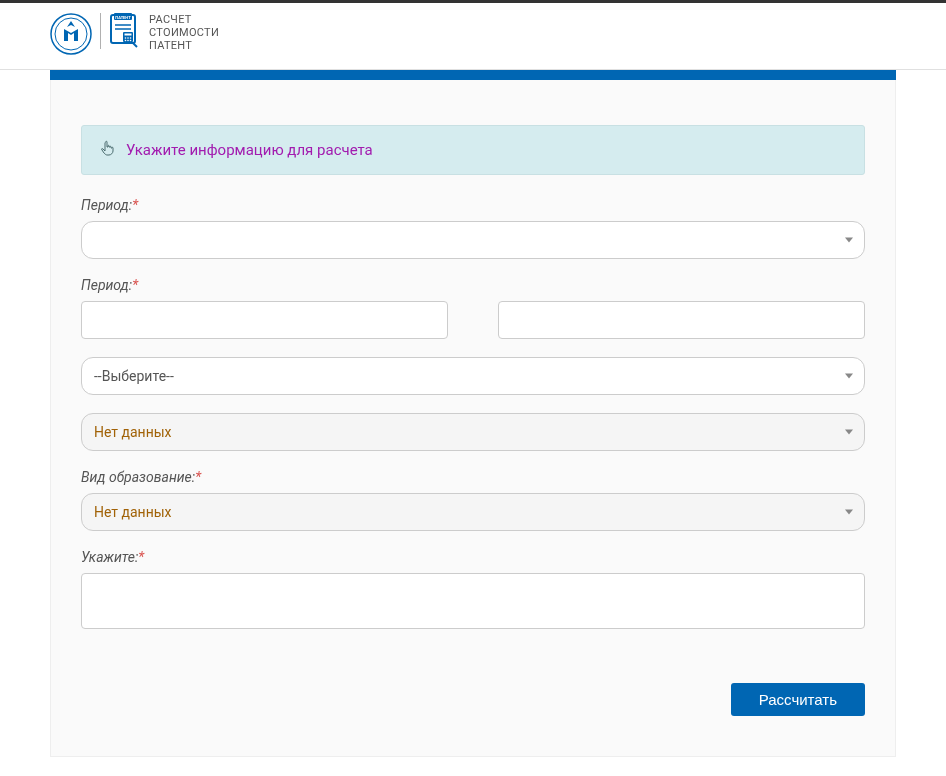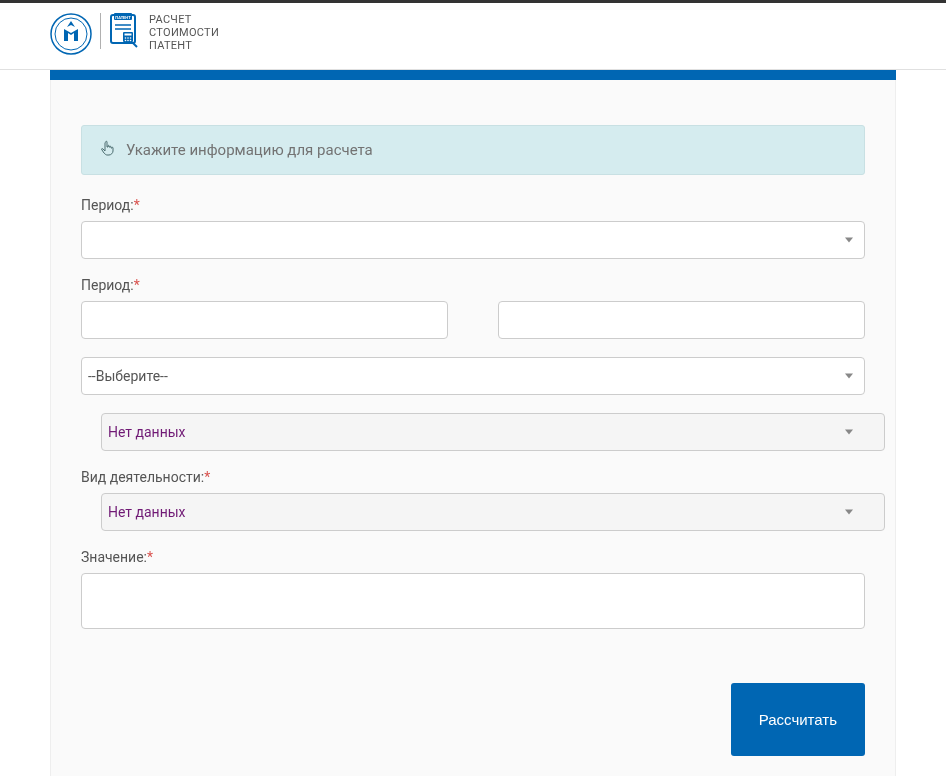--- a/index.html
+++ b/index.html
@@ -69,7 +69,7 @@
       font-size: 16px;
     }
     .info-banner .text {
-      color: #737373;
+      color: #a21caf;
       font-size: 15px;
     }
     .form-group {

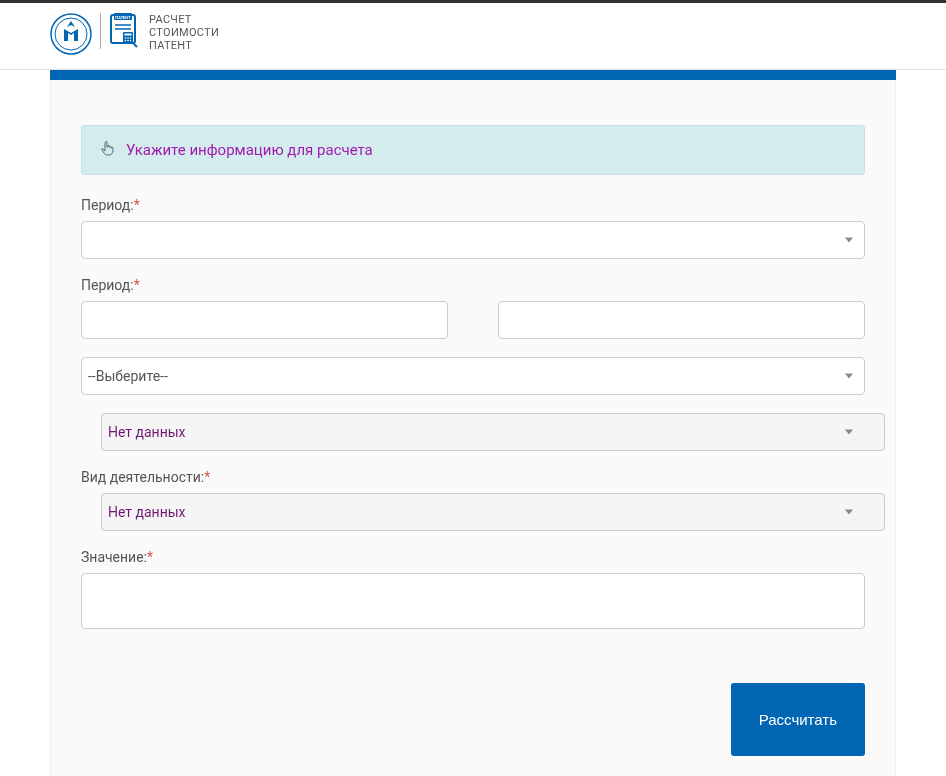--- a/index.html
+++ b/index.html
@@ -80,6 +80,7 @@
       font-size: 14px;
       color: #555;
       margin-bottom: 8px;
+      font-style: italic;
     }
     .required {
       color: #d9534f;

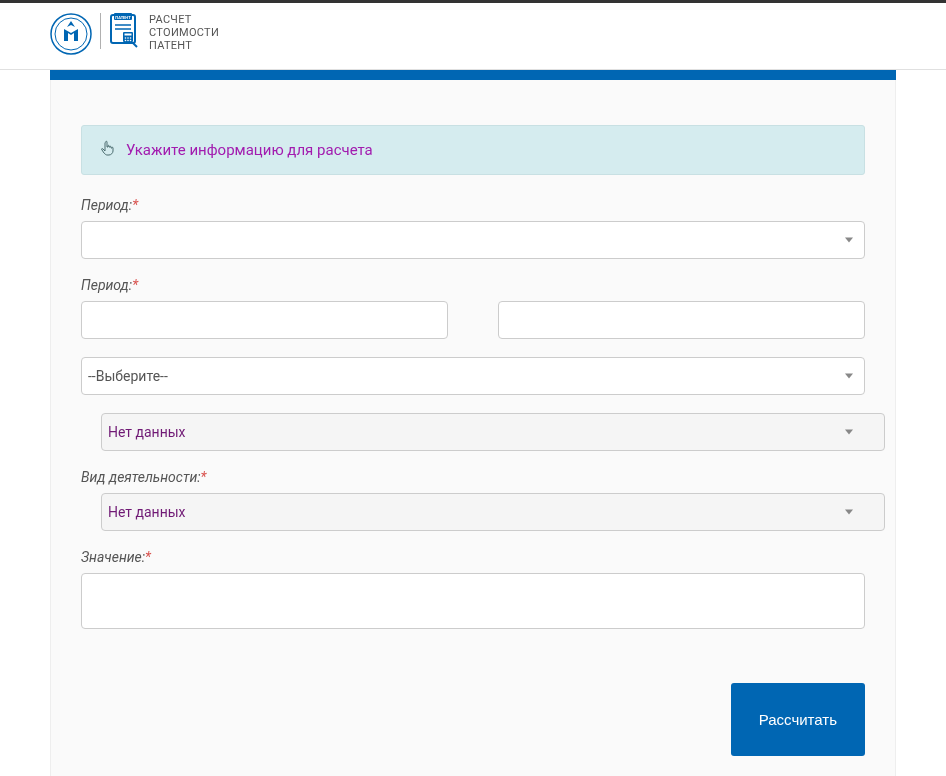--- a/index.html
+++ b/index.html
@@ -116,9 +116,9 @@
       width: 100%;
       height: 38px;
       border: 1px solid #ccc;
-      border-radius: 4px;
+      border-radius: 12px;
       background: #fff;
-      padding: 0 30px 0 6px;
+      padding: 0 30px 0 12px;
       font-size: 14px;
       color: #555;
       display: flex;

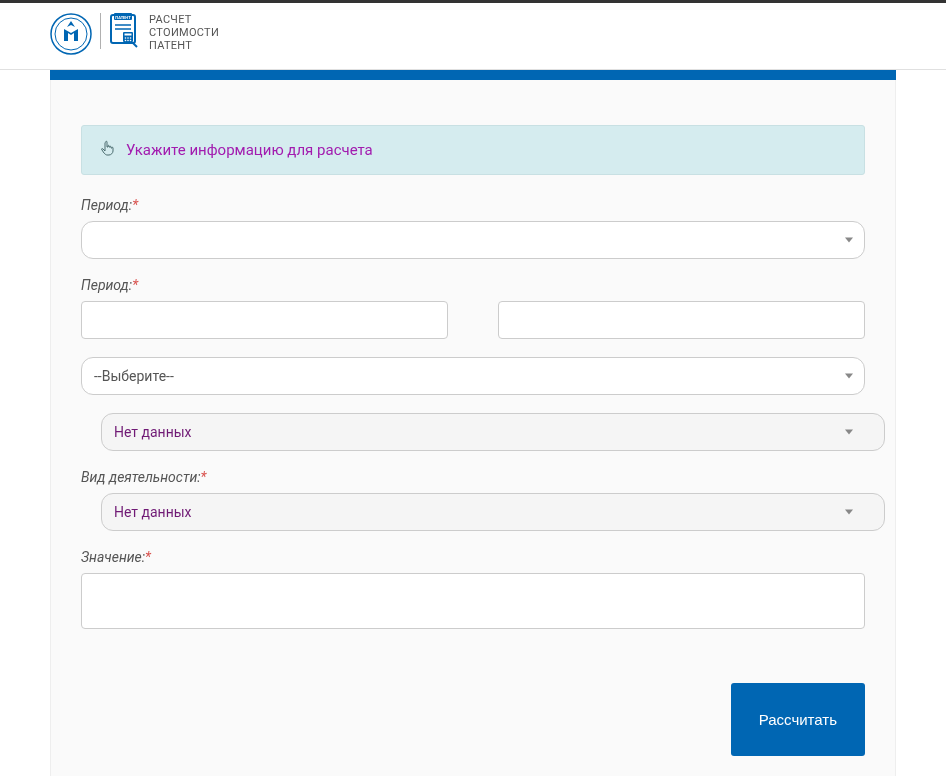--- a/index.html
+++ b/index.html
@@ -127,9 +127,8 @@
     }
     .select-display.disabled {
       background: #f5f5f5;
-      color: #701a75;
+      color: #a16207;
       cursor: not-allowed;
-      margin-left: 20px;
     }
     .two-col {
       display: flex;

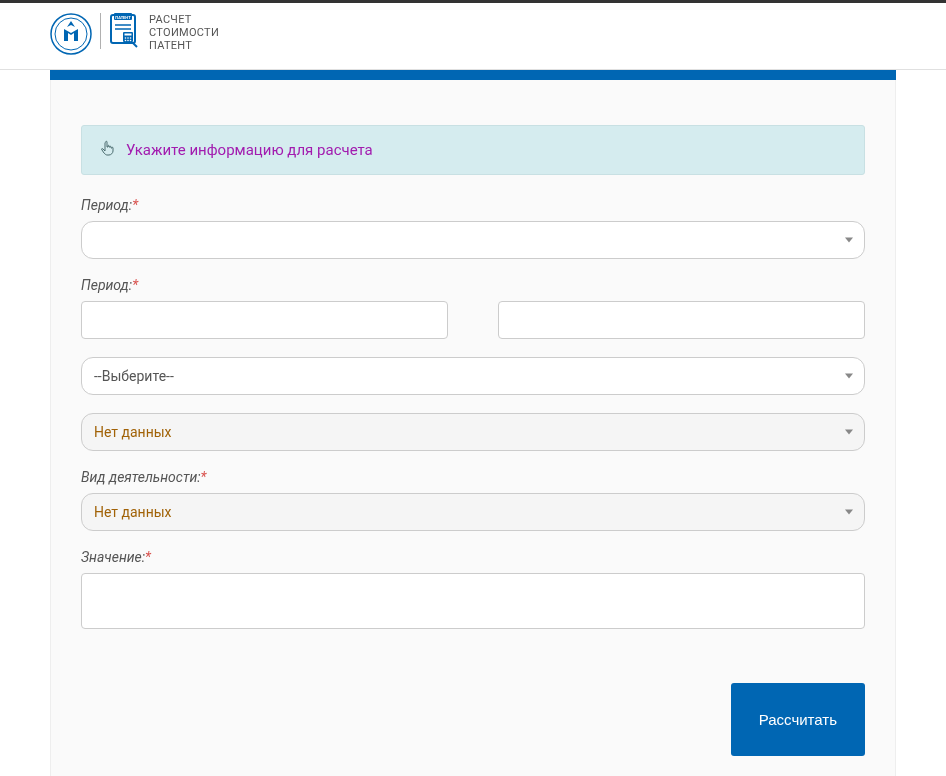--- a/index.html
+++ b/index.html
@@ -248,7 +248,7 @@
 
     <div class="form-group">
       <label class="form-label">
-        <span>Вид деятельности:</span><span class="required">*</span>
+        <span>Вид образование:</span><span class="required">*</span>
       </label>
       <div class="select-wrapper">
         <div class="select-display disabled">Нет данных</div>

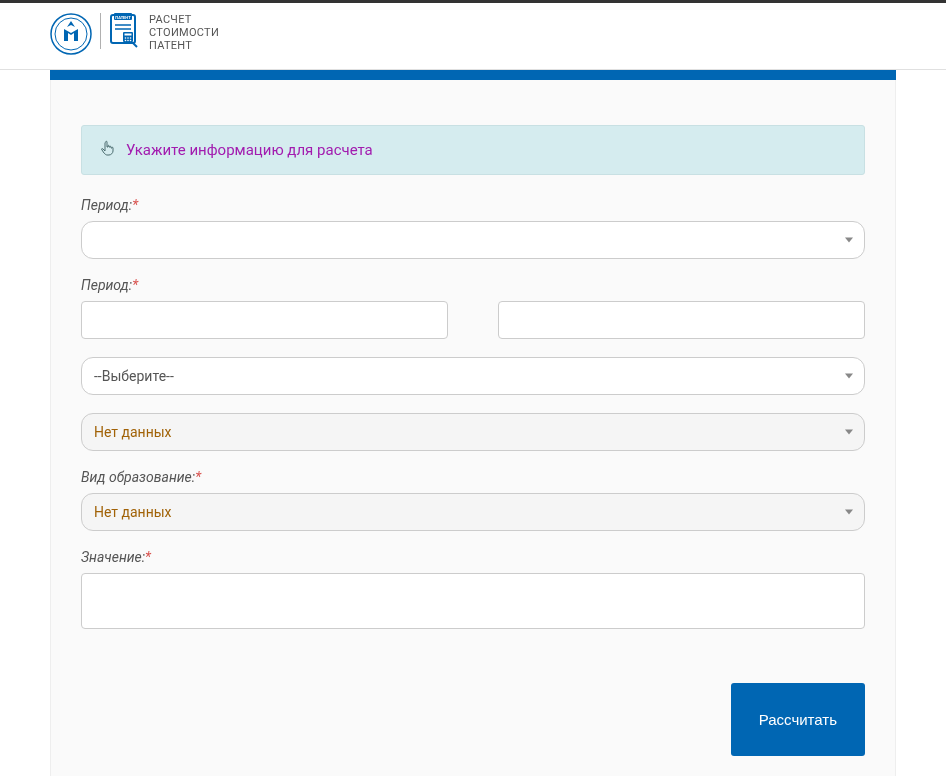--- a/index.html
+++ b/index.html
@@ -257,7 +257,7 @@
 
     <div class="form-group">
       <label class="form-label">
-        <span>Значение:</span><span class="required">*</span>
+        <span>Укажите:</span><span class="required">*</span>
       </label>
       <textarea class="form-textarea" style=""></textarea>
     </div>

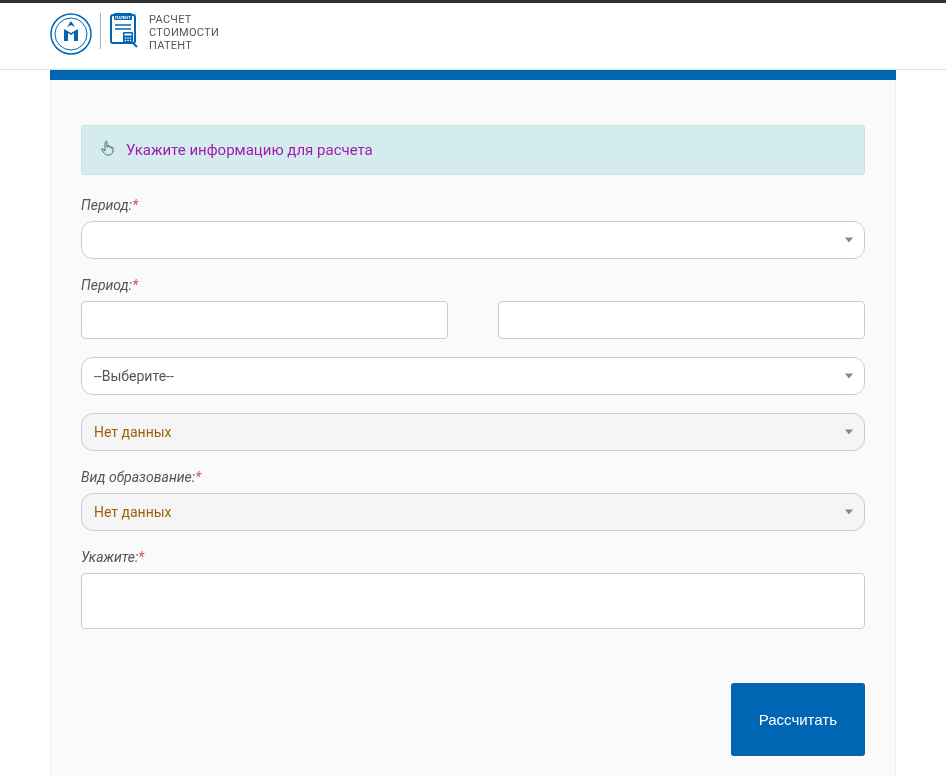--- a/index.html
+++ b/index.html
@@ -158,7 +158,7 @@
       color: #fff;
       border: none;
       border-radius: 3px;
-      padding: 28px 28px;
+      padding: 8px 28px;
       font-size: 15px;
       cursor: pointer;
     }

